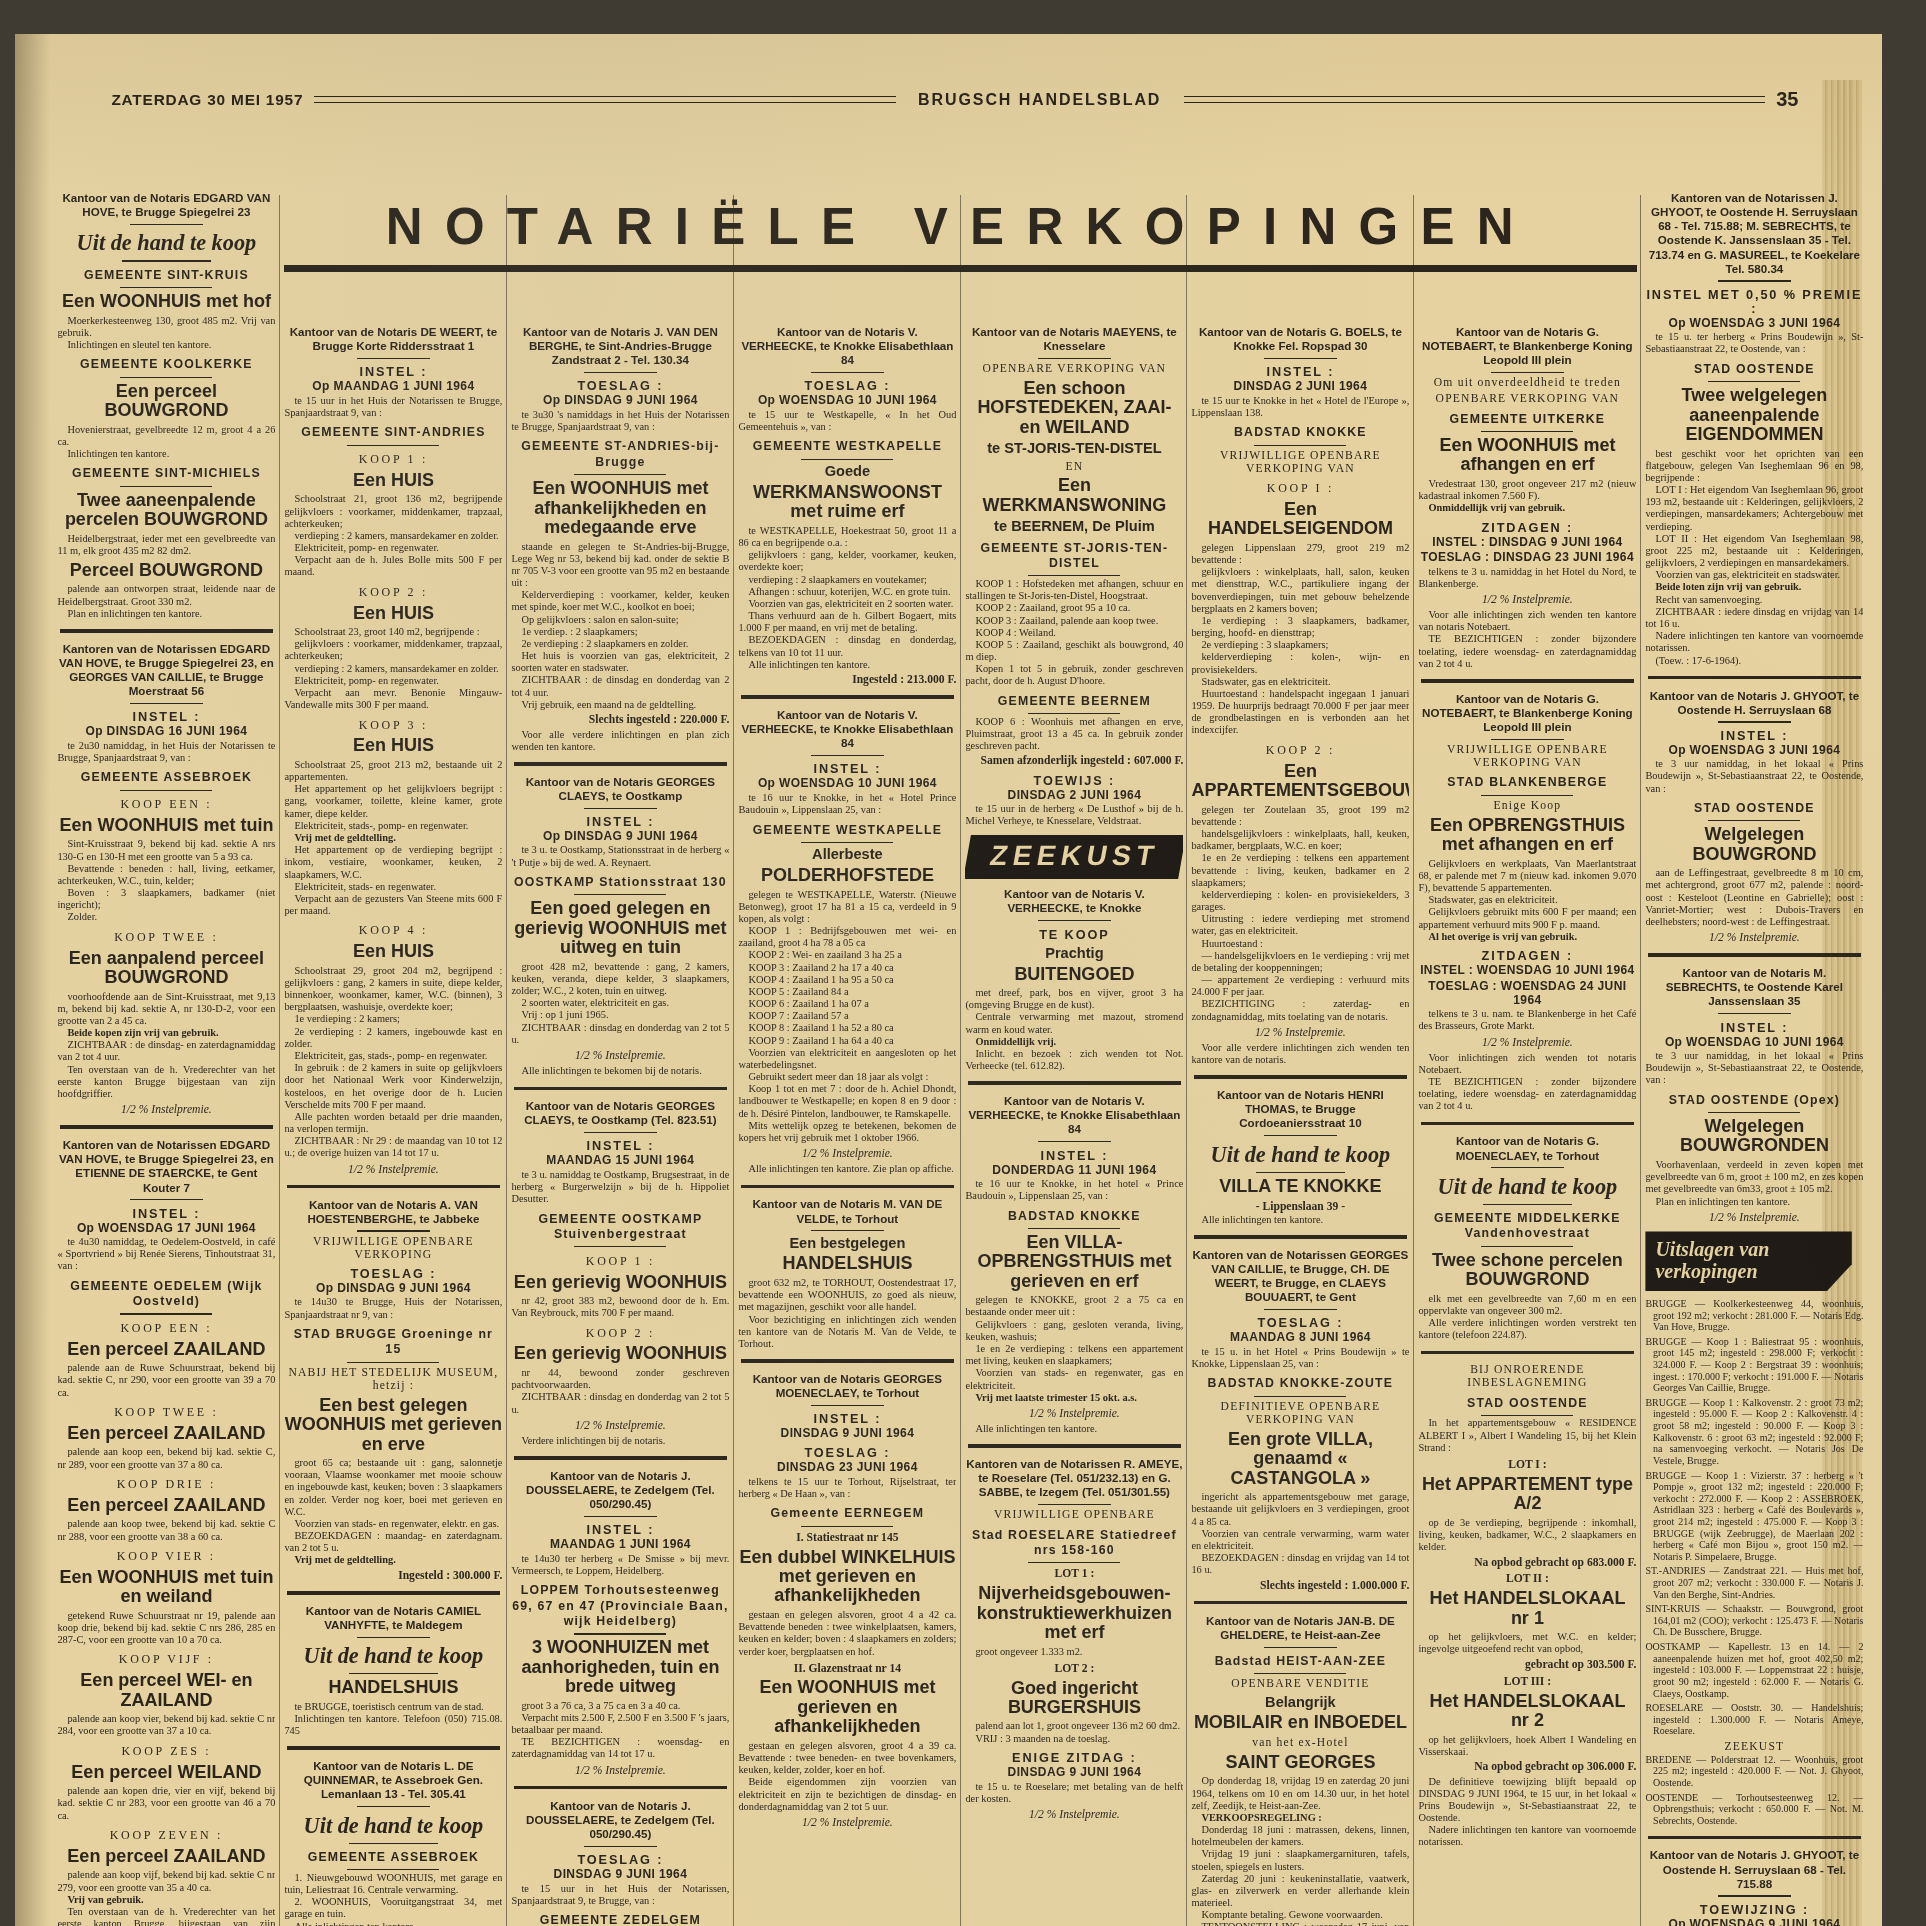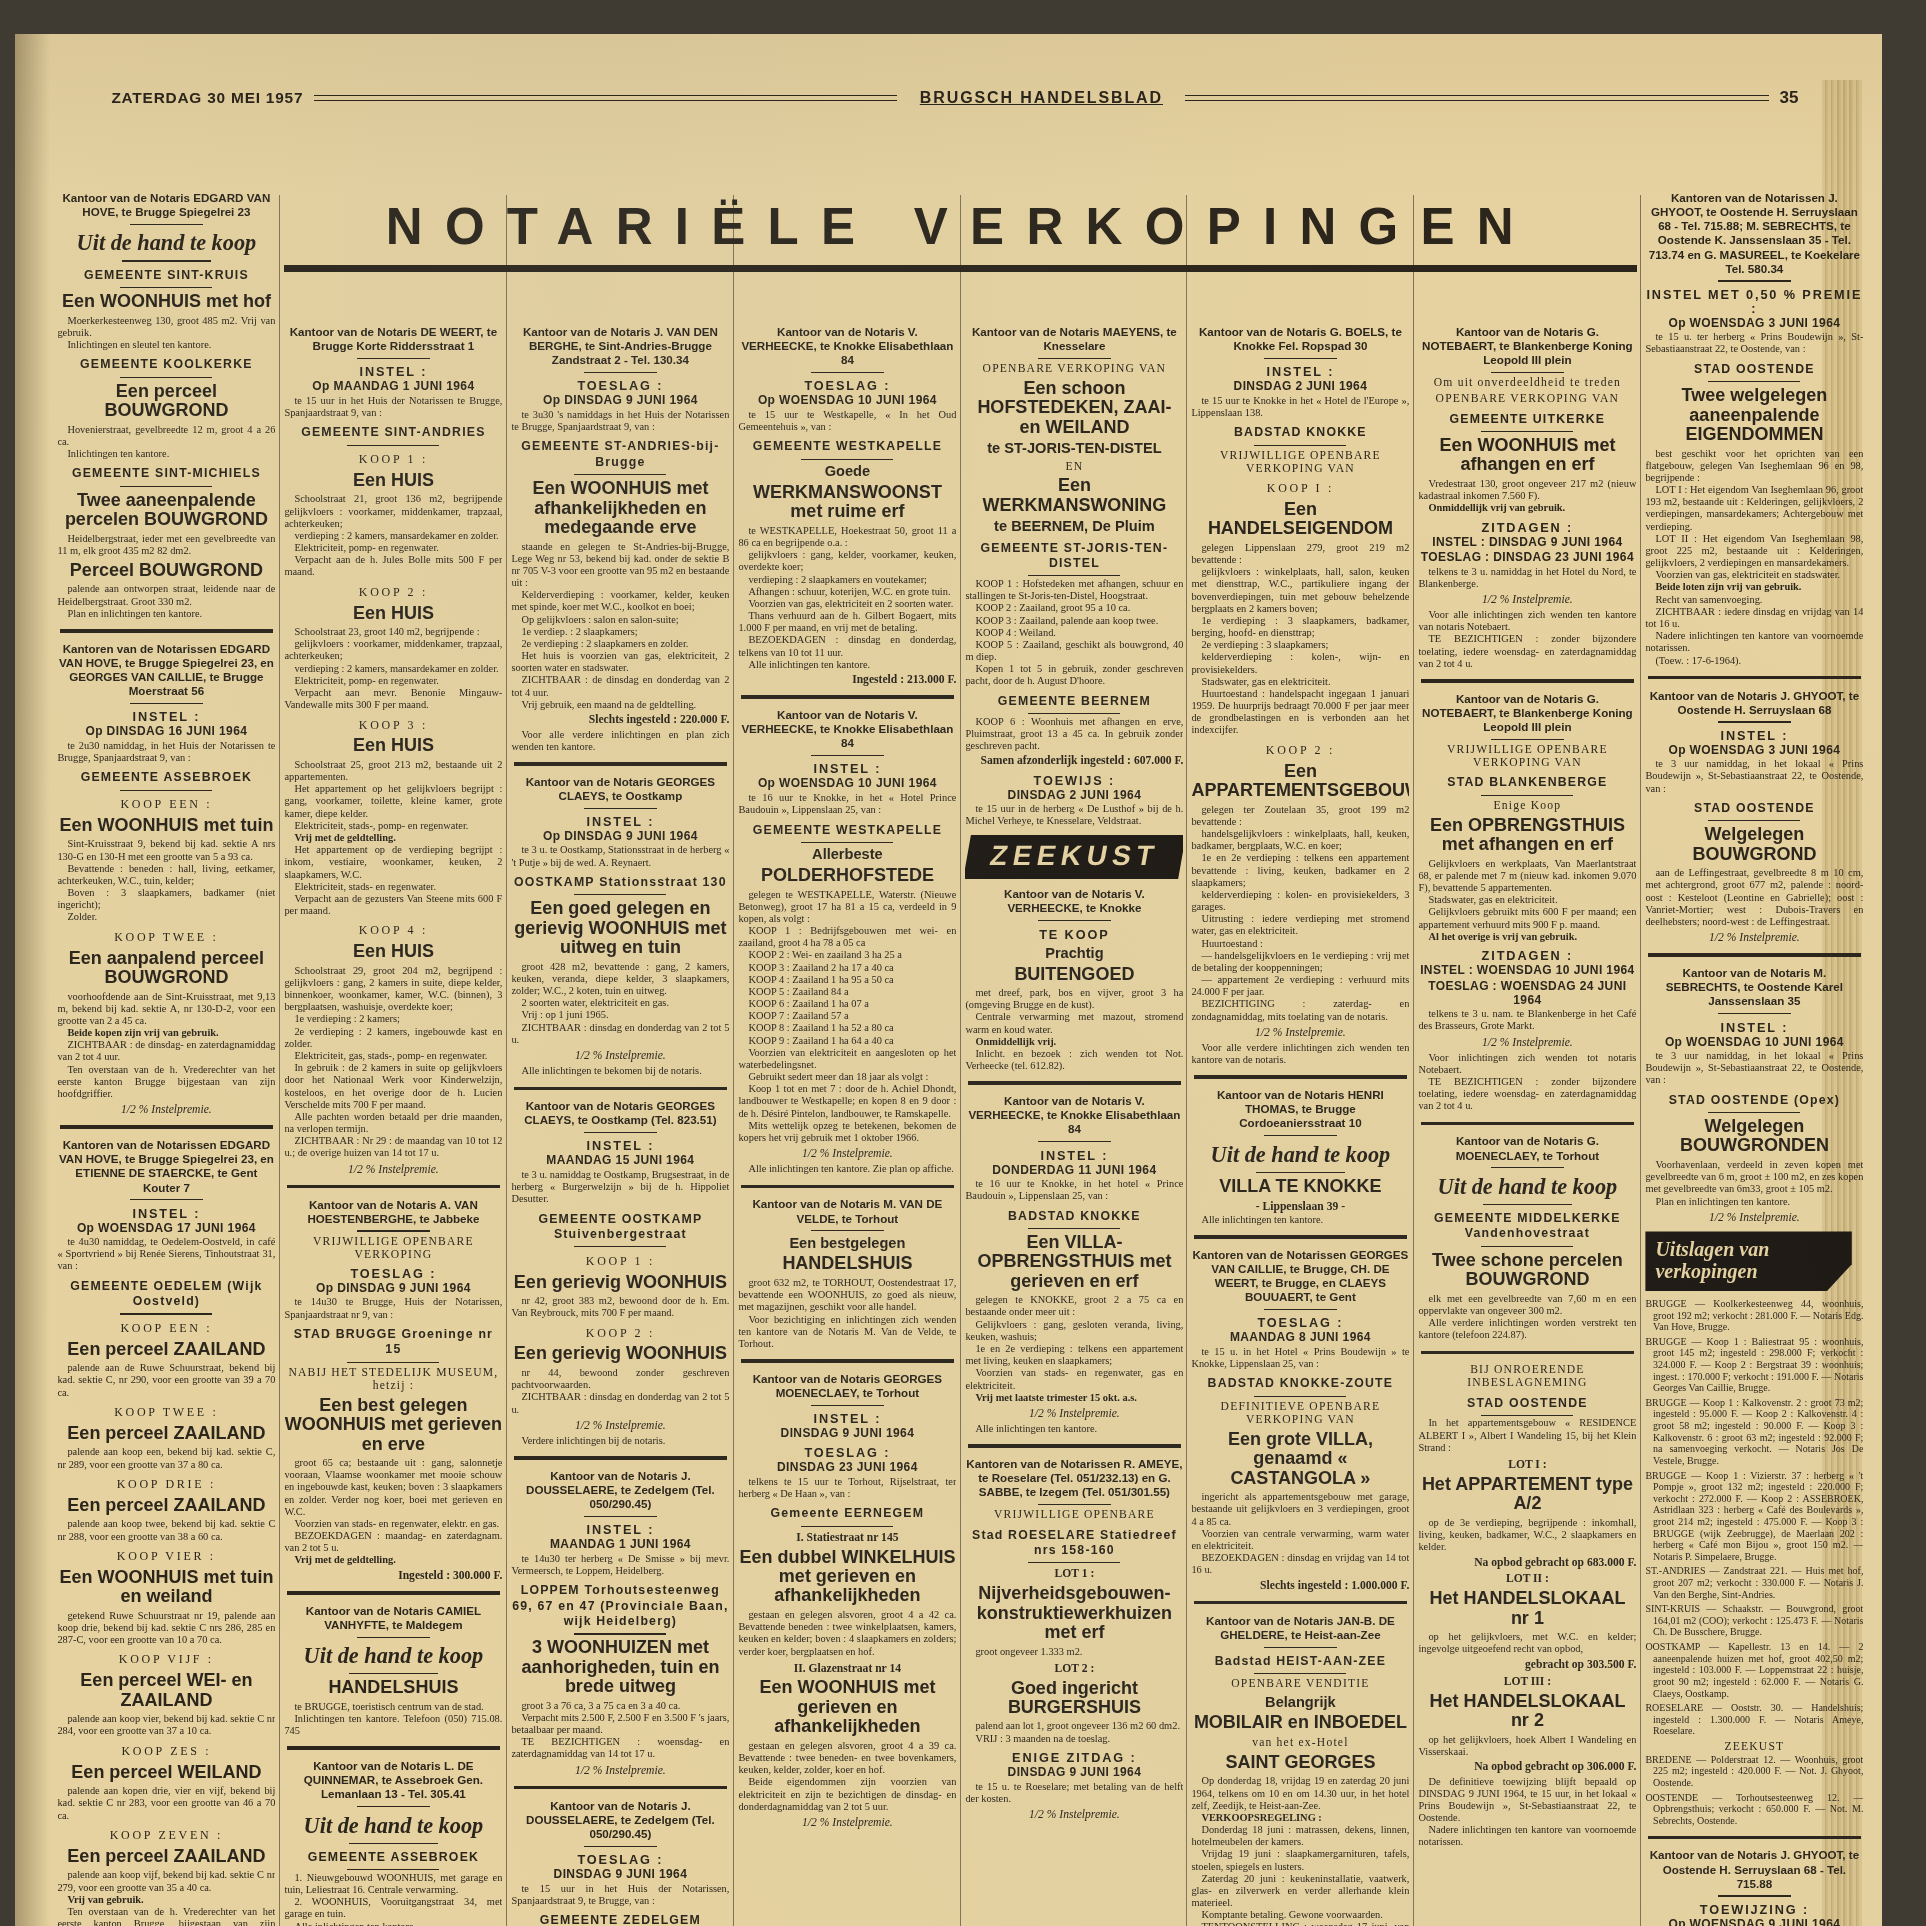--- a/index.html
+++ b/index.html
@@ -19,7 +19,7 @@
   .hdr{position:absolute;left:96px;top:54px;width:1687px;display:flex;align-items:center;
        font-family:"Liberation Sans",sans-serif;font-weight:bold;z-index:6;}
   .hdr .dt{font-size:15.4px;letter-spacing:0.8px;white-space:nowrap;}
-  .hdr .nm{font-size:16px;letter-spacing:1.9px;white-space:nowrap;padding:0 11.6px;text-decoration:underline;}
+  .hdr .nm{font-size:16px;letter-spacing:1.9px;white-space:nowrap;padding:0 11.6px;}
   .hdr .pg{font-size:17px;}
   .hline{flex:1;height:4.6px;border-top:1.5px solid #2b251b;border-bottom:1.5px solid #2b251b;margin:0 10.8px;}
   

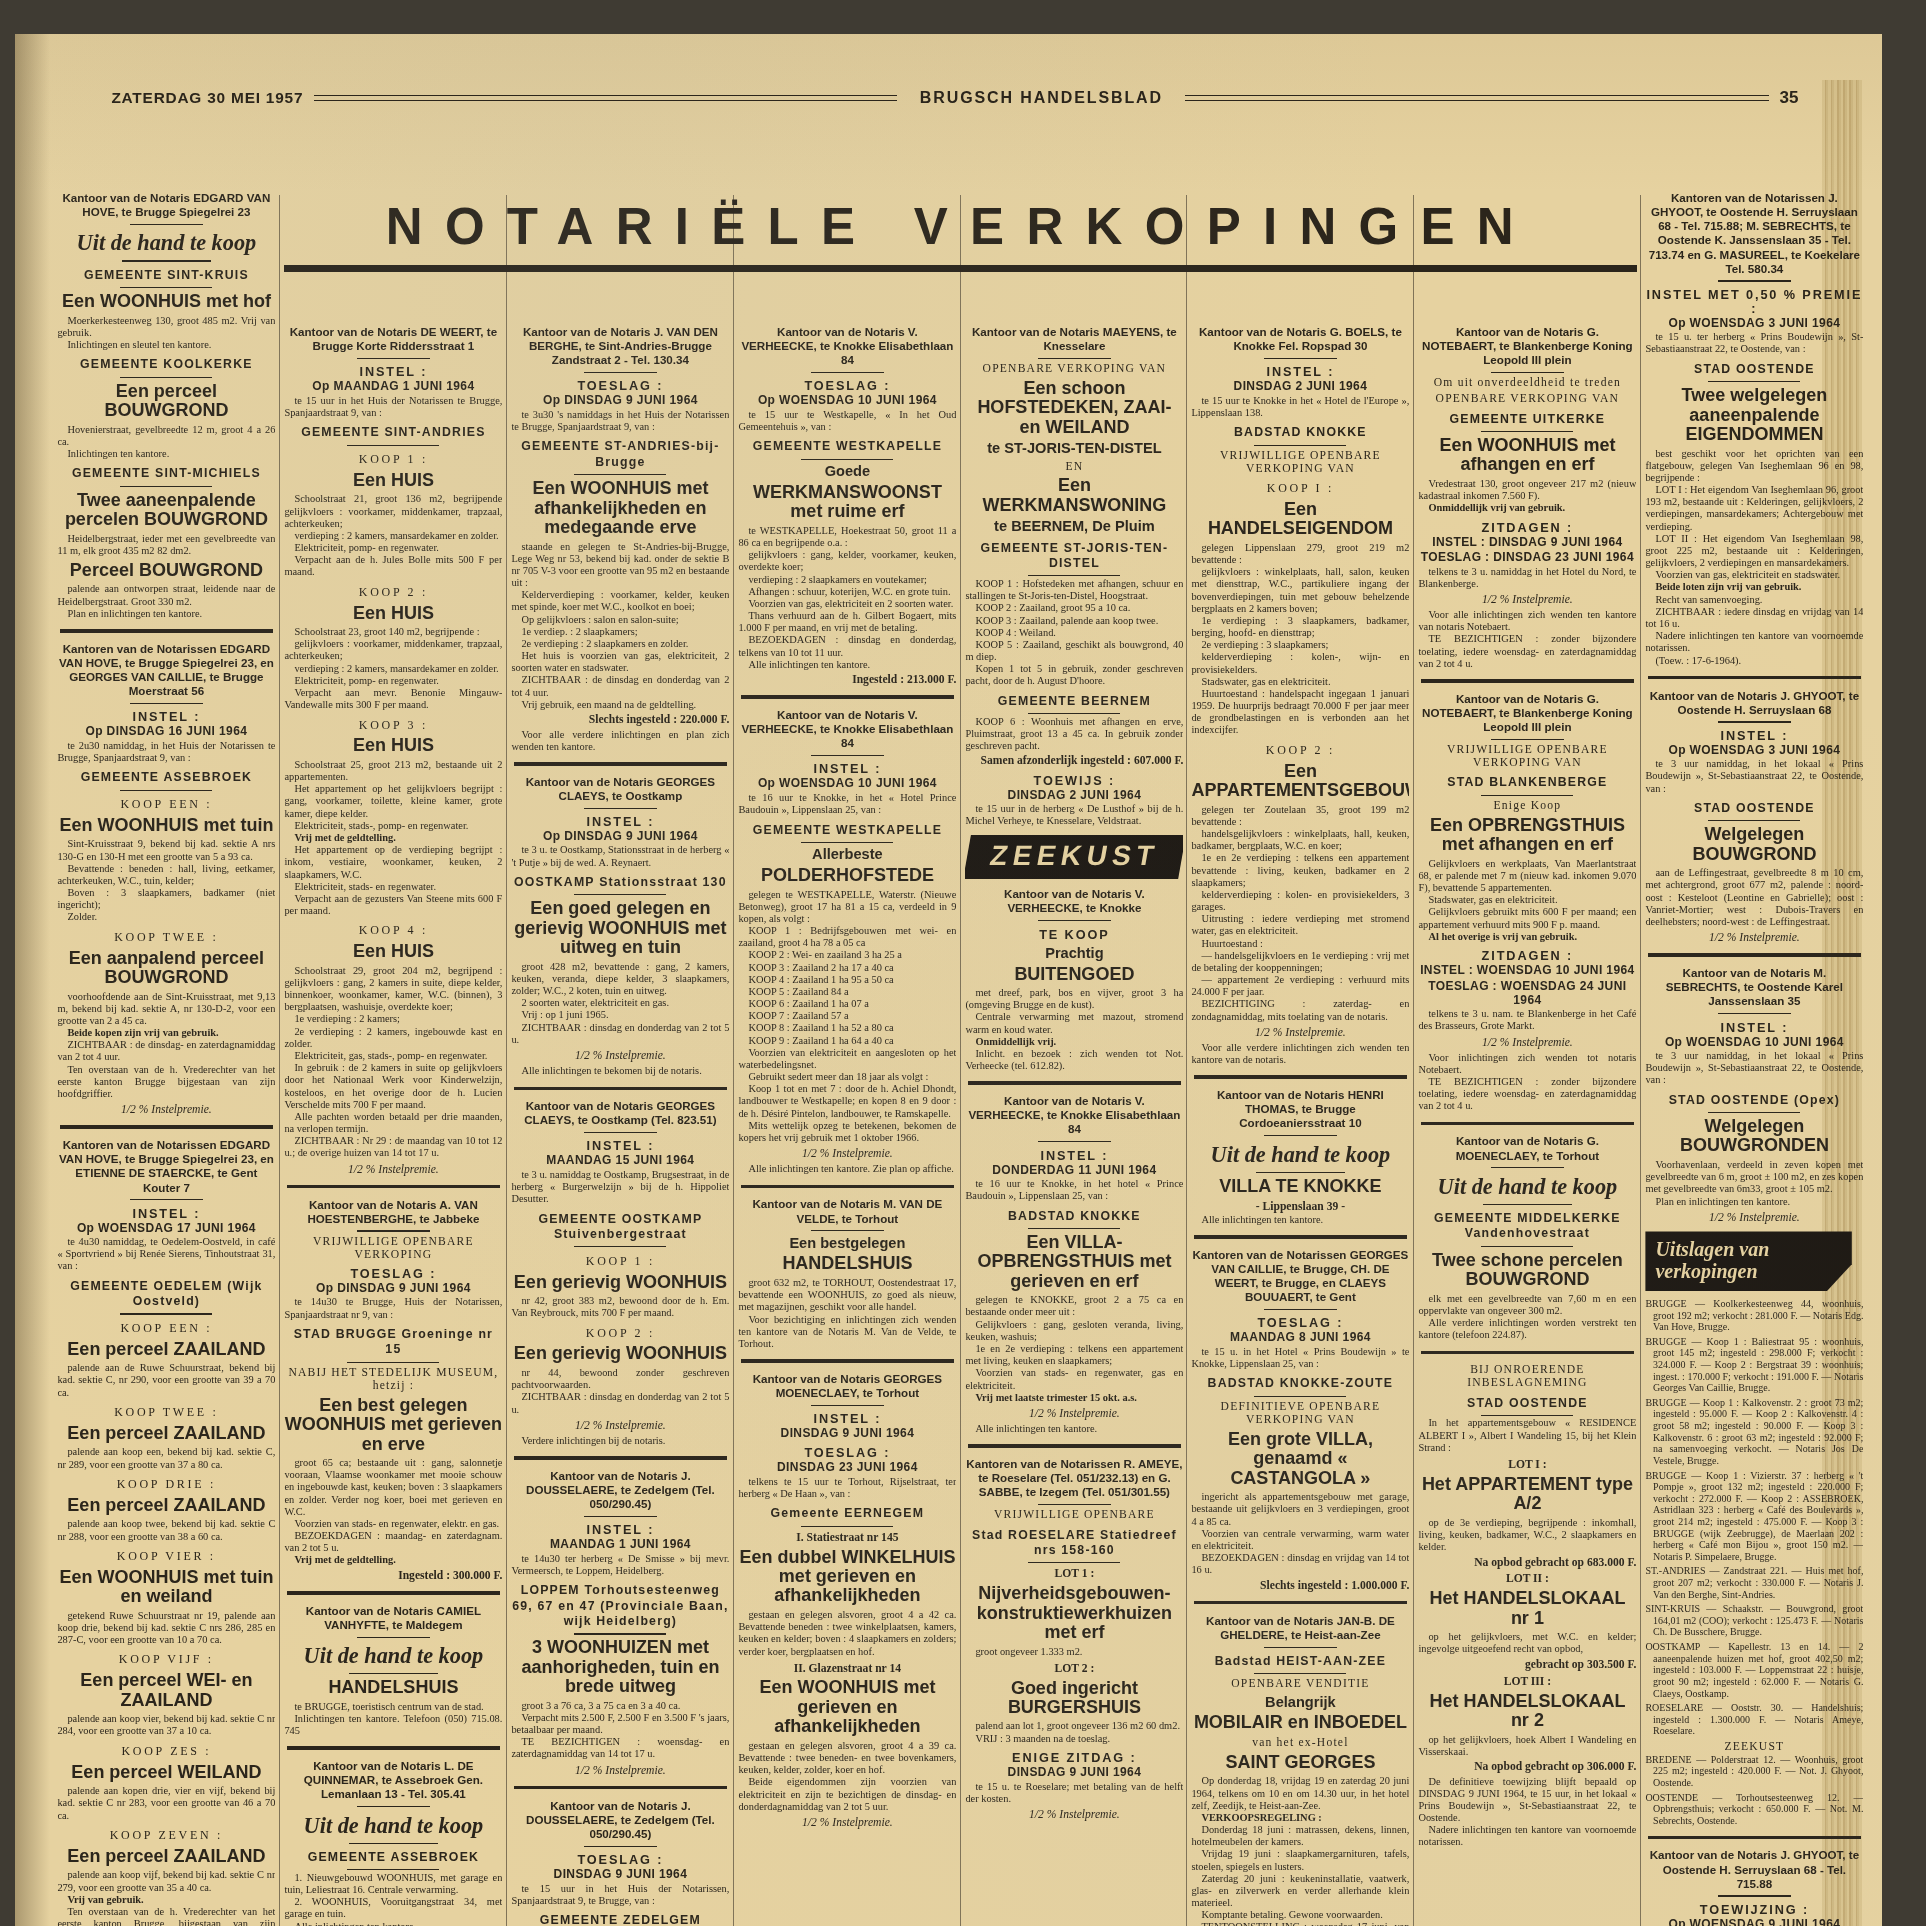--- a/index.html
+++ b/index.html
@@ -20,7 +20,7 @@
        font-family:"Liberation Sans",sans-serif;font-weight:bold;z-index:6;}
   .hdr .dt{font-size:15.4px;letter-spacing:0.8px;white-space:nowrap;}
   .hdr .nm{font-size:16px;letter-spacing:1.9px;white-space:nowrap;padding:0 11.6px;}
-  .hdr .pg{font-size:17px;}
+  .hdr .pg{font-size:20px;}
   .hline{flex:1;height:4.6px;border-top:1.5px solid #2b251b;border-bottom:1.5px solid #2b251b;margin:0 10.8px;}
   
   .cols{position:absolute;left:42px;top:157px;width:1807px;height:2512px;z-index:3;}

